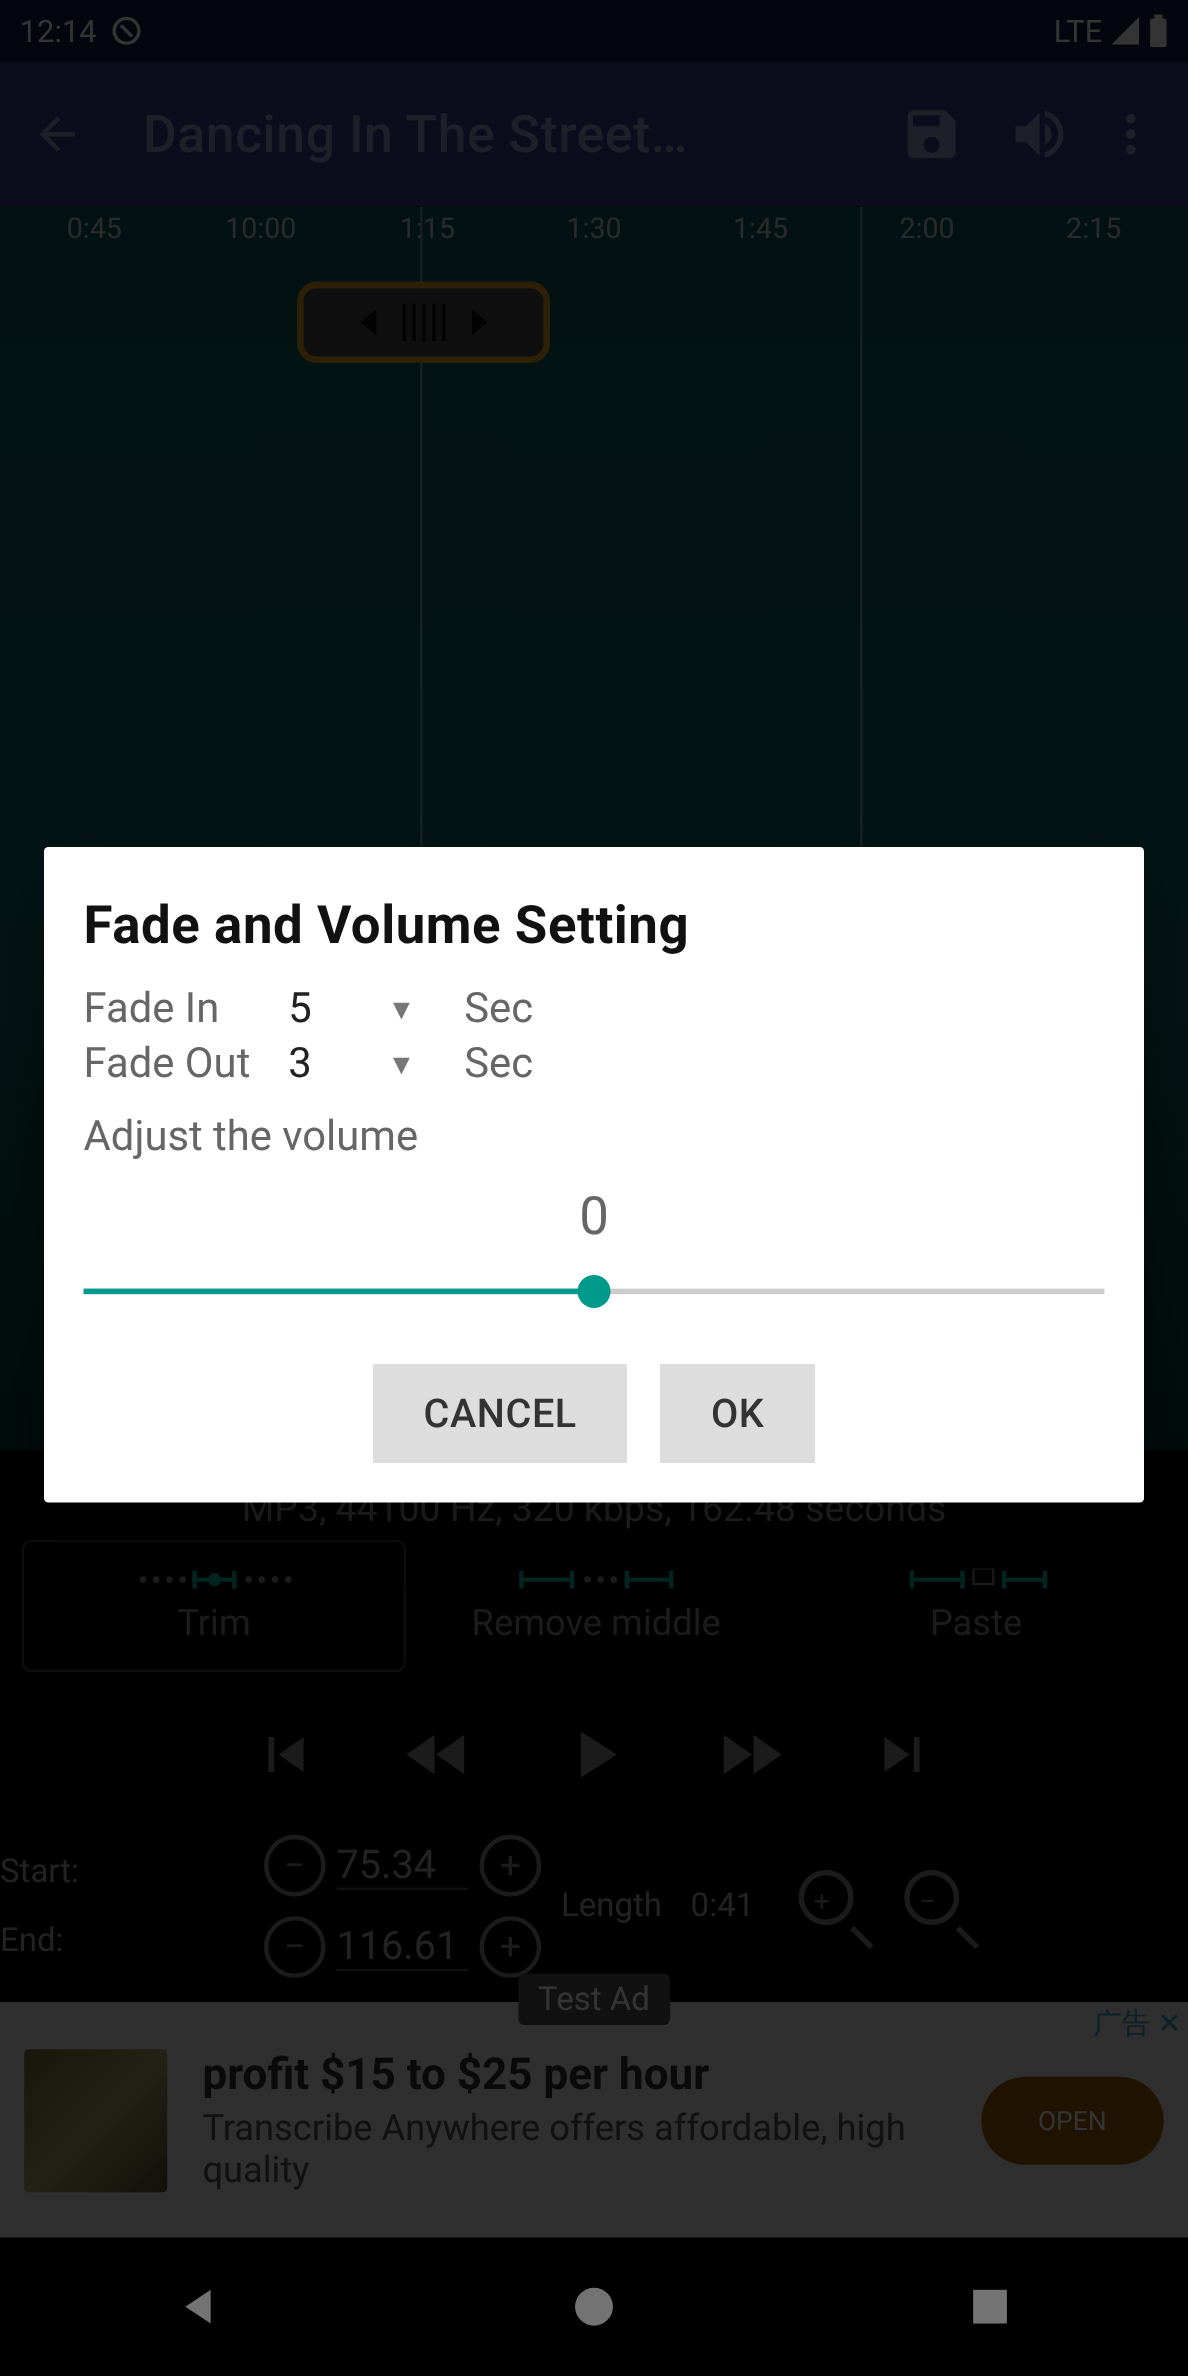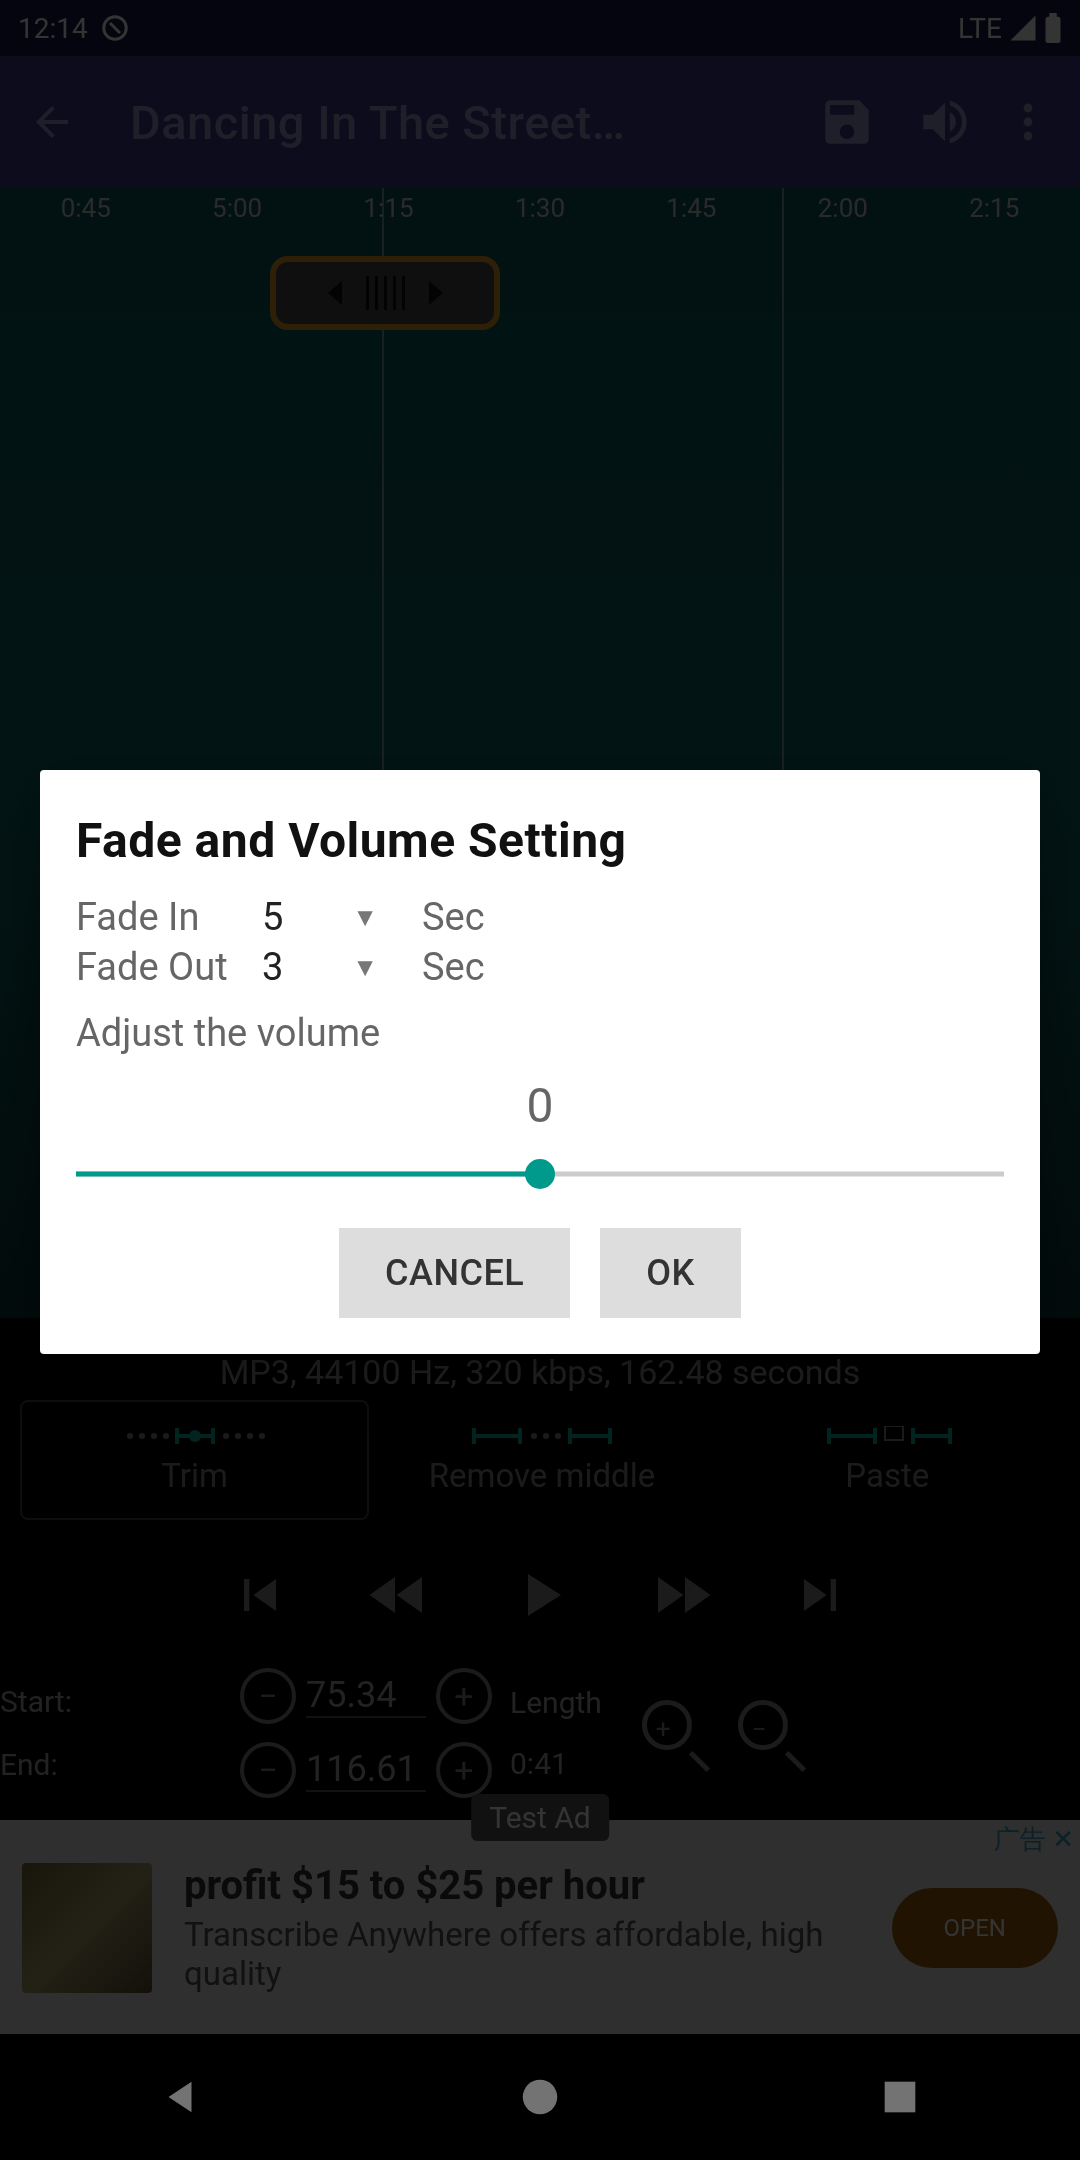--- a/index.html
+++ b/index.html
@@ -137,7 +137,7 @@
   <div class="waveform">
     <div class="timeline">
       <span>0:45</span>
-      <span>5:00</span>
+      <span>10:00</span>
       <span>1:15</span>
       <span>1:30</span>
       <span>1:45</span>

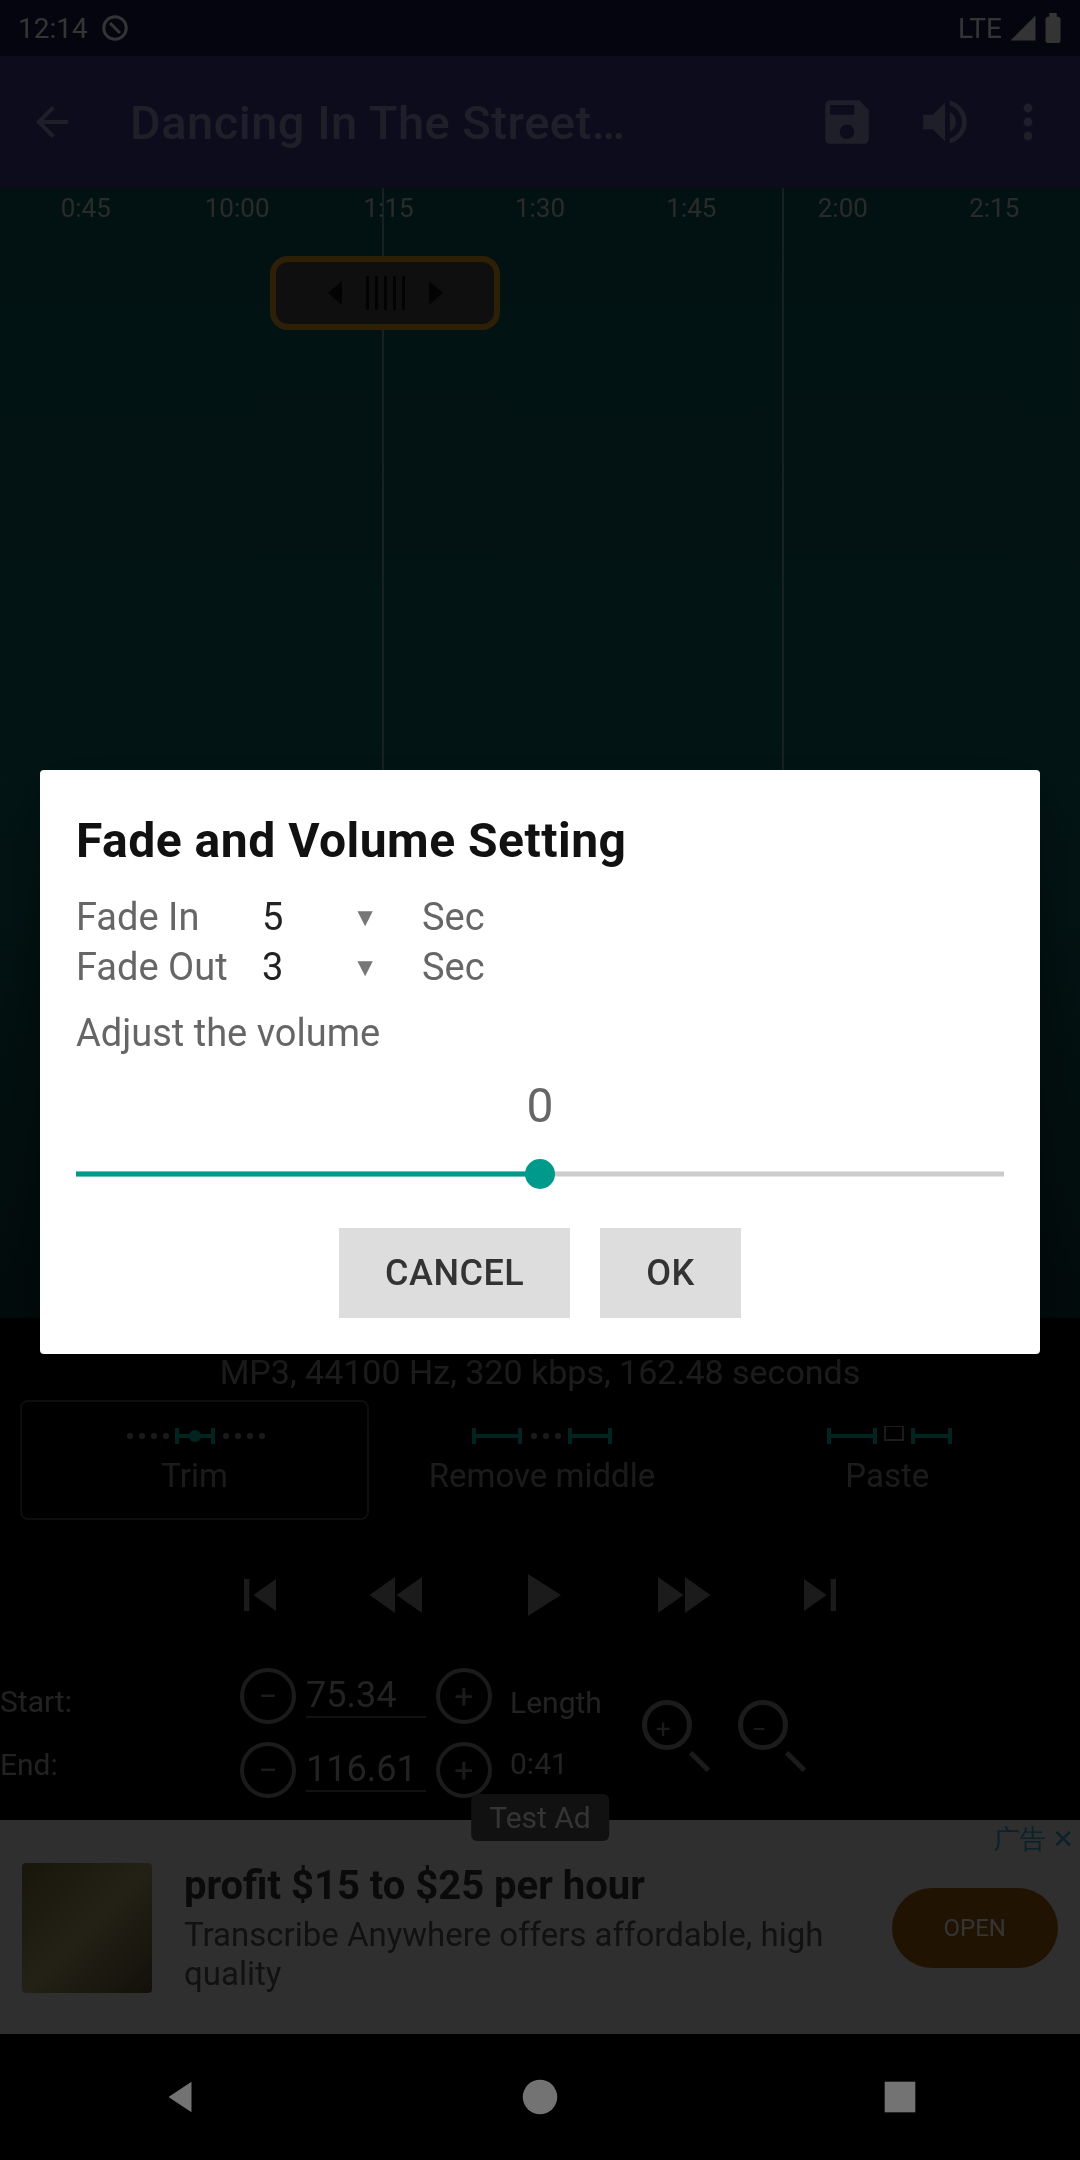--- a/index.html
+++ b/index.html
@@ -43,7 +43,7 @@
 .slider .track { position:absolute; top:50%; left:0; right:0; height:5px; background:#ccc; transform:translateY(-50%); }
 .slider .fill { position:absolute; top:50%; left:0; width:50%; height:5px; background:#009a8c; transform:translateY(-50%); }
 .slider .thumb { position:absolute; top:50%; left:50%; width:30px; height:30px; background:#009a8c; border-radius:50%; transform:translate(-50%,-50%); }
-.btn-row { display:flex; justify-content:center; gap:30px; margin-top:24px; }
+.btn-row { display:flex; justify-content:center; gap:30px; margin-top:36px; }
 .btn { background:#ddd; color:#333; font-size:36px; font-weight:500; padding:24px 46px; border:none; letter-spacing:.5px; }
 
 

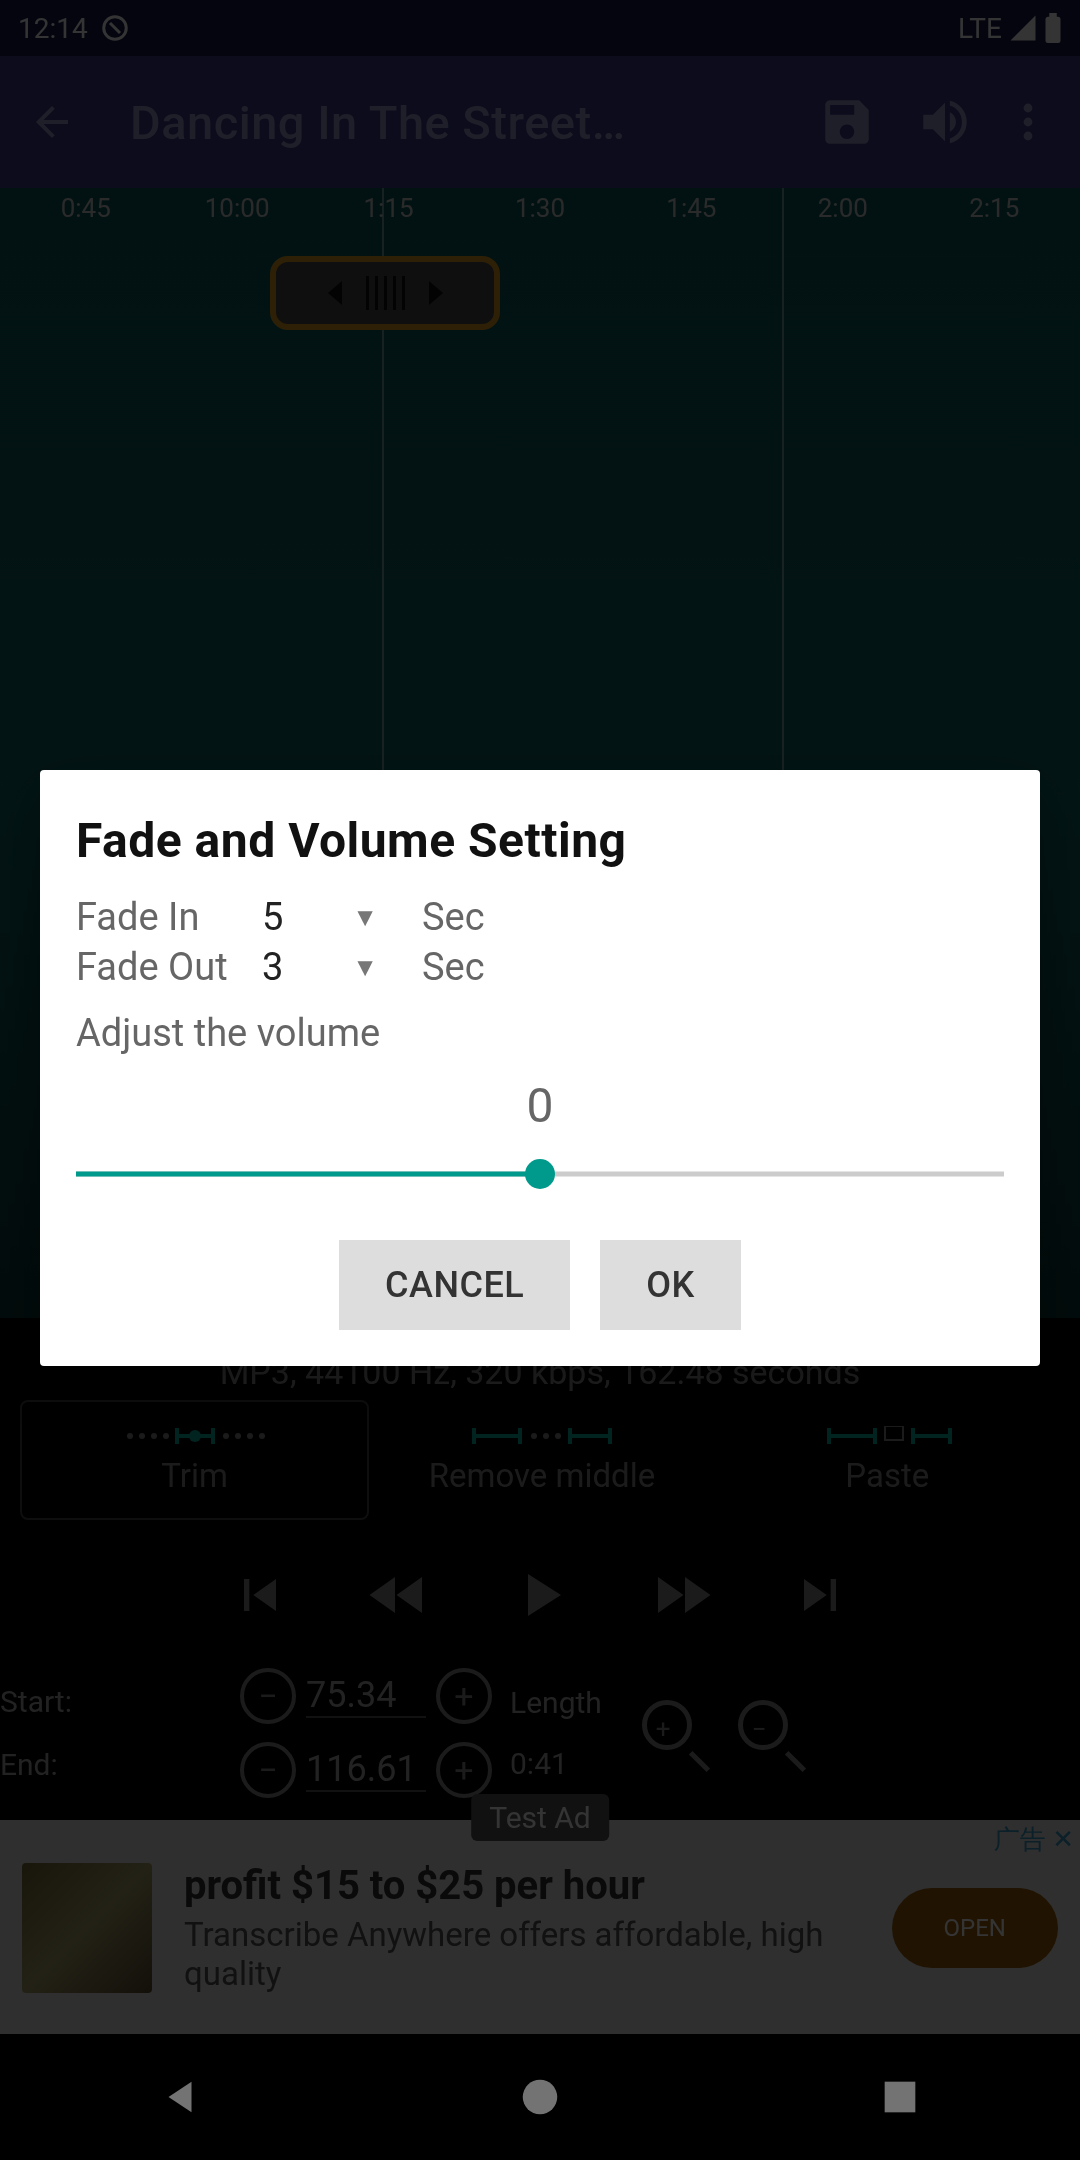--- a/index.html
+++ b/index.html
@@ -66,7 +66,7 @@
 .range .vals .rrow { display:flex; align-items:center; gap:10px; }
 .range .vals .num { width:120px; font-size:36px; border-bottom:2px solid transparent; }
 .range .vals .num.u { border-bottom-color:#555; }
-.range .mid { margin-left:18px; display:flex; flex-direction:column; gap:26px; }
+.range .mid { margin-left:18px; display:flex; flex-direction:row; gap:26px; }
 .range .zoom { display:flex; gap:30px; margin-left:40px; }
 .circ-ic { width:56px; height:56px; border:4px solid #888; border-radius:50%; display:flex; align-items:center; justify-content:center; color:#888; font-size:34px; line-height:1; }
 .mag { width:66px; height:66px; position:relative; }

